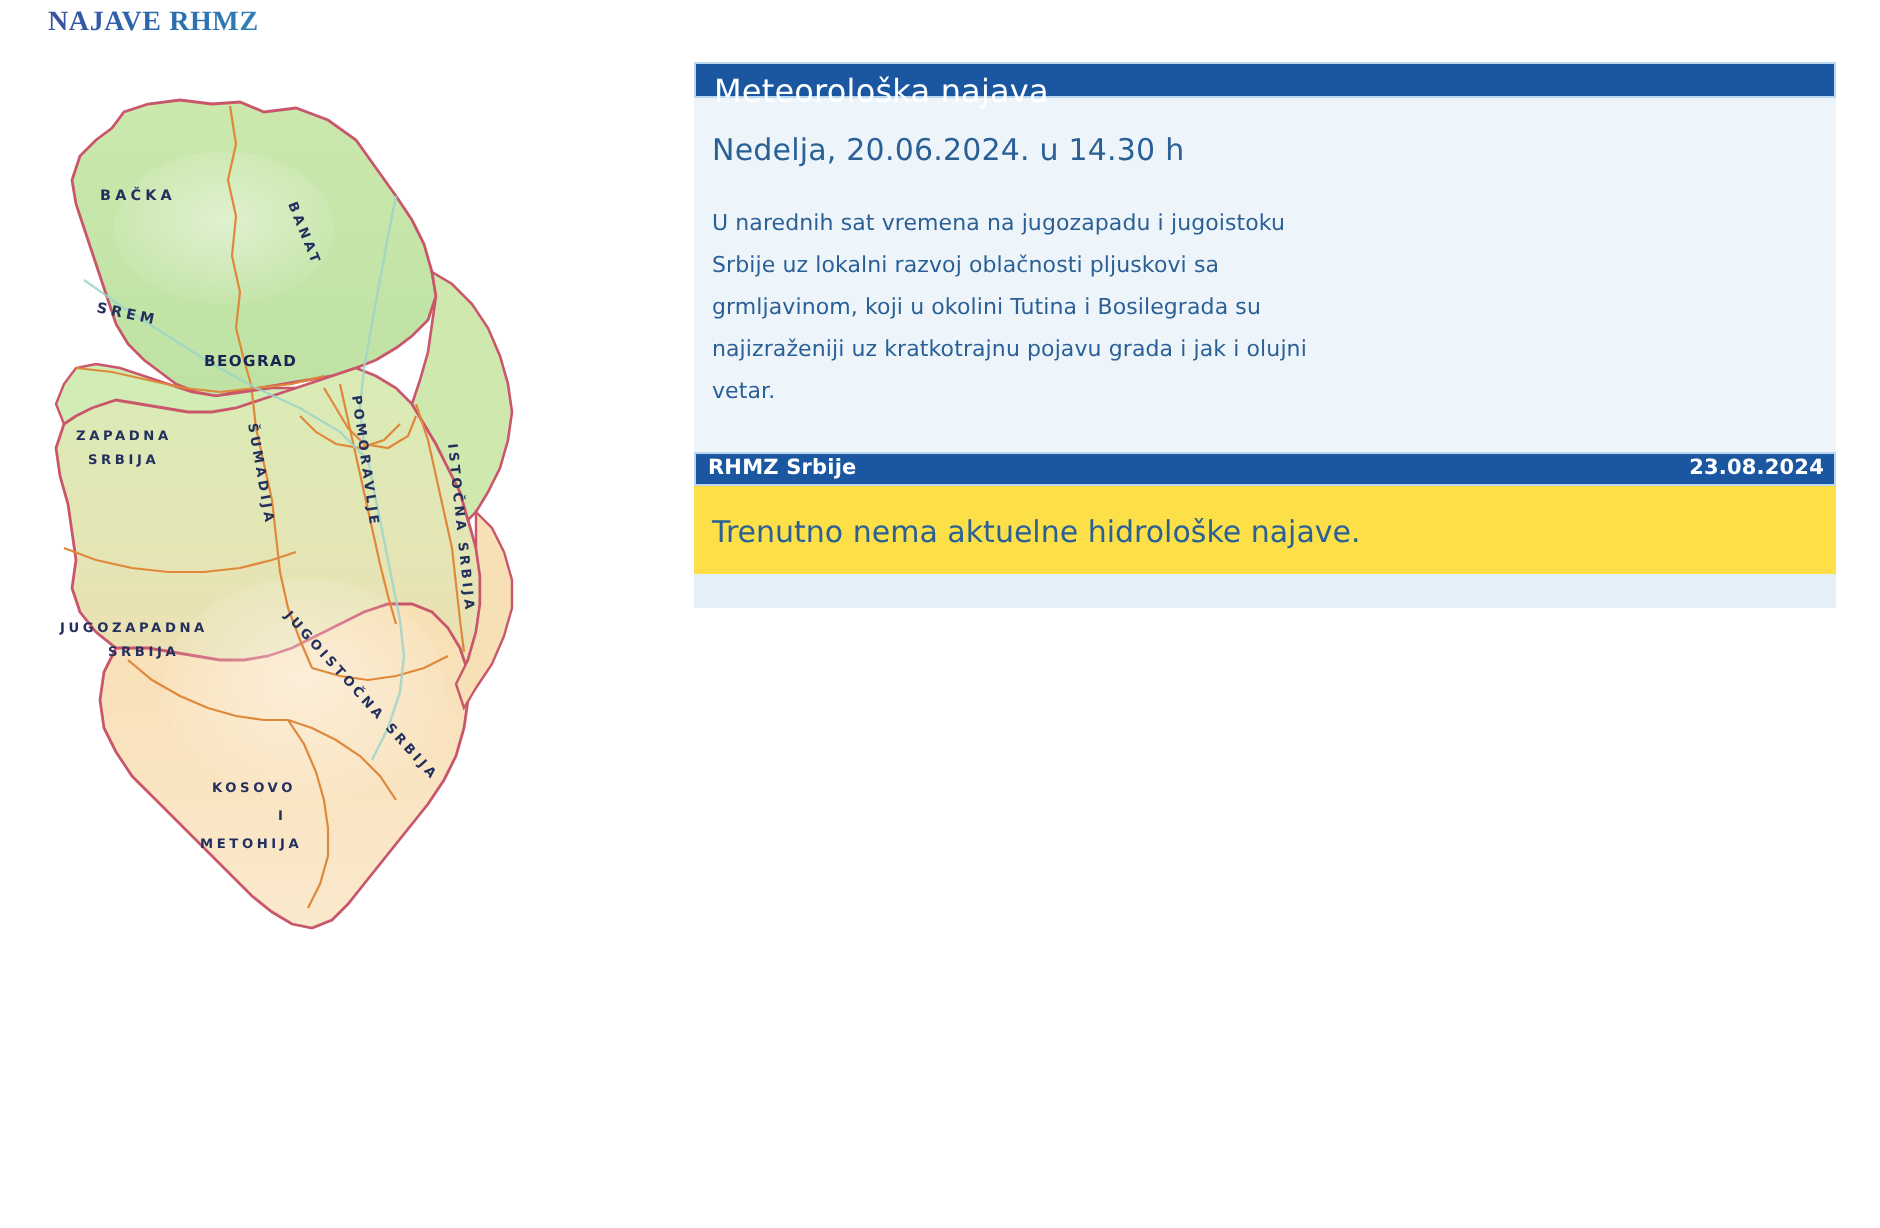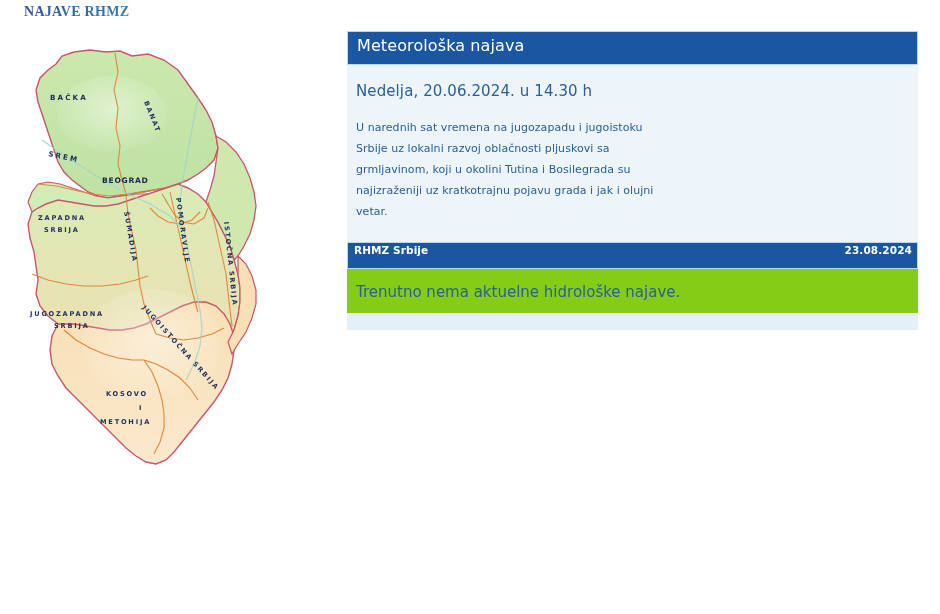--- a/index.html
+++ b/index.html
@@ -79,7 +79,7 @@
   }
 
   .bar-title {
-    height: 34px;
+    height: 18px;
     line-height: 28px;
     padding-left: 9px;
     font-size: 16px;

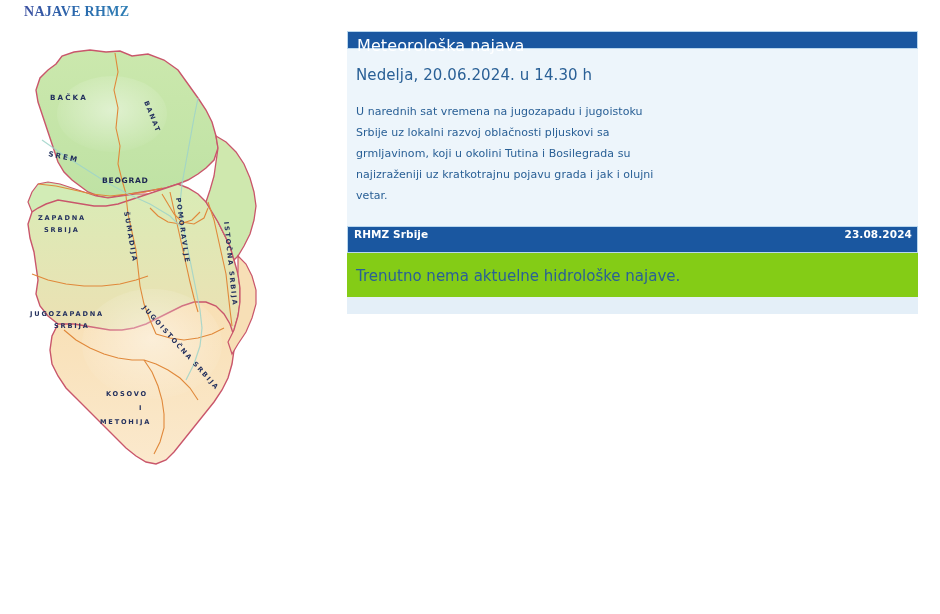--- a/index.html
+++ b/index.html
@@ -132,7 +132,7 @@
     border: 1px solid #b9d7ee;
     box-sizing: border-box;
     color: #ffffff;
-    height: 27px;
+    height: 17px;
     line-height: 15px;
     font-size: 10.5px;
     font-weight: bold;

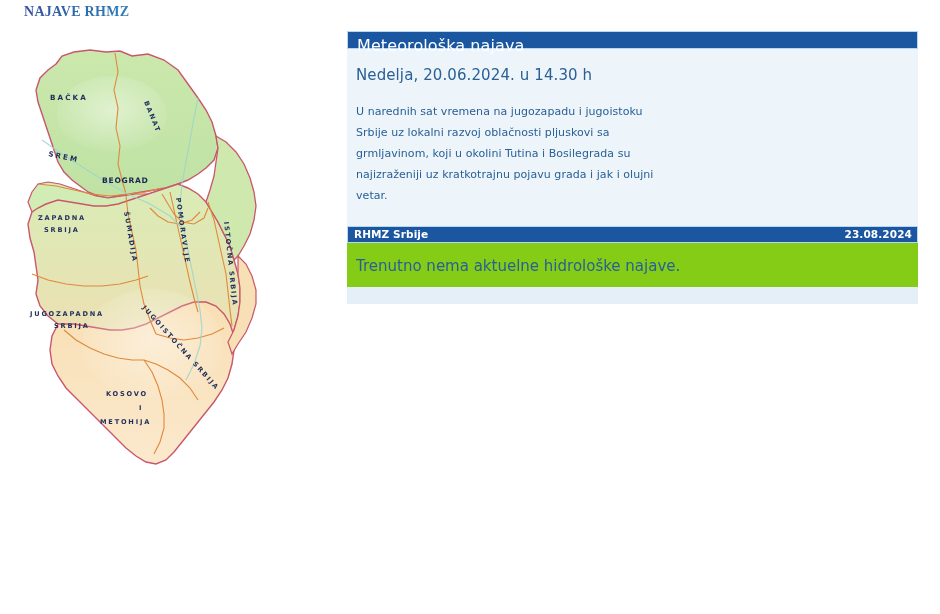--- a/index.html
+++ b/index.html
@@ -143,7 +143,7 @@
   }
 
   .hydro-text {
-    background: #84cc16;
+    background: #fde047;
     color: #2a6096;
     font-size: 15px;
     padding: 14px 0 12px 9px;

